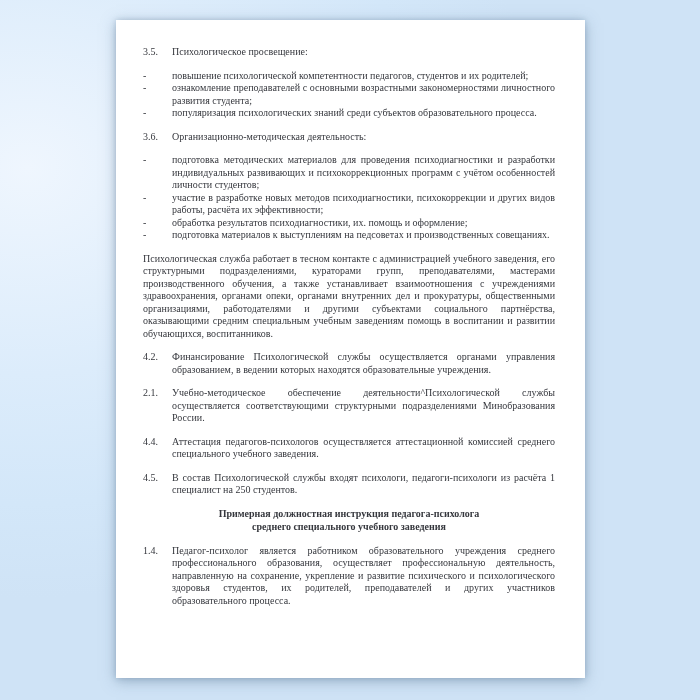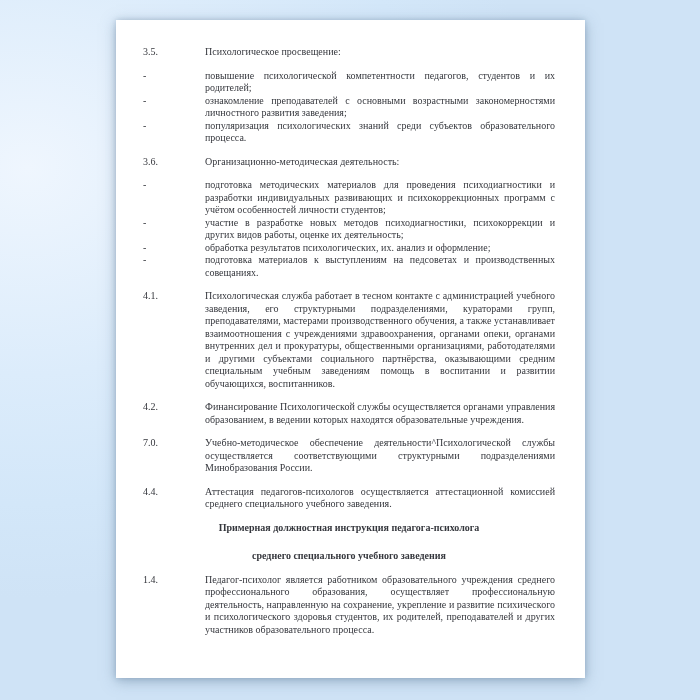--- a/index.html
+++ b/index.html
@@ -43,7 +43,6 @@
   .txt {
     flex: 1;
     text-align: justify;
-    margin-left: 33px;
   }
   .heading {
     text-align: center;

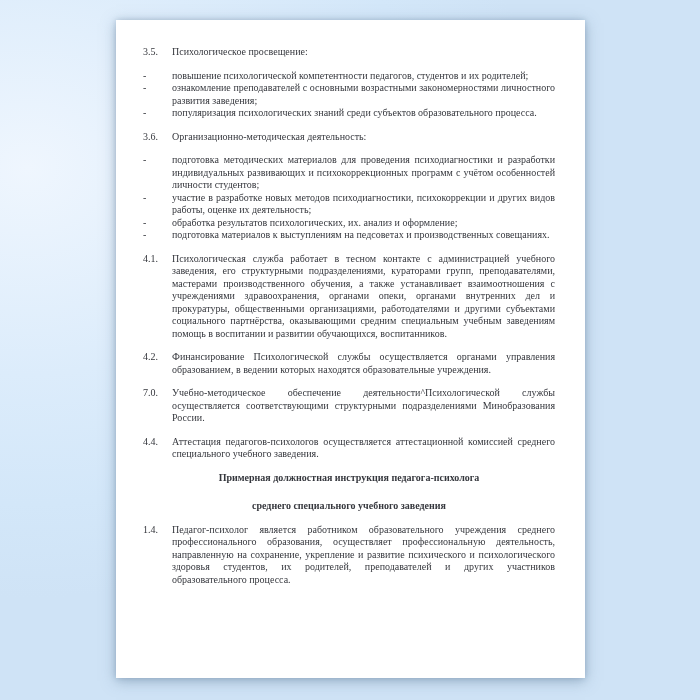--- a/index.html
+++ b/index.html
@@ -70,7 +70,7 @@
         </div>
         <div class="row">
           <span class="num">-</span>
-          <span class="txt">ознакомление преподавателей с основными возрастными закономерностями личностного развития заведения;</span>
+          <span class="txt">ознакомление преподавателей с основными возрастными закономерностями личностного развития студента;</span>
         </div>
         <div class="row">
           <span class="num">-</span>

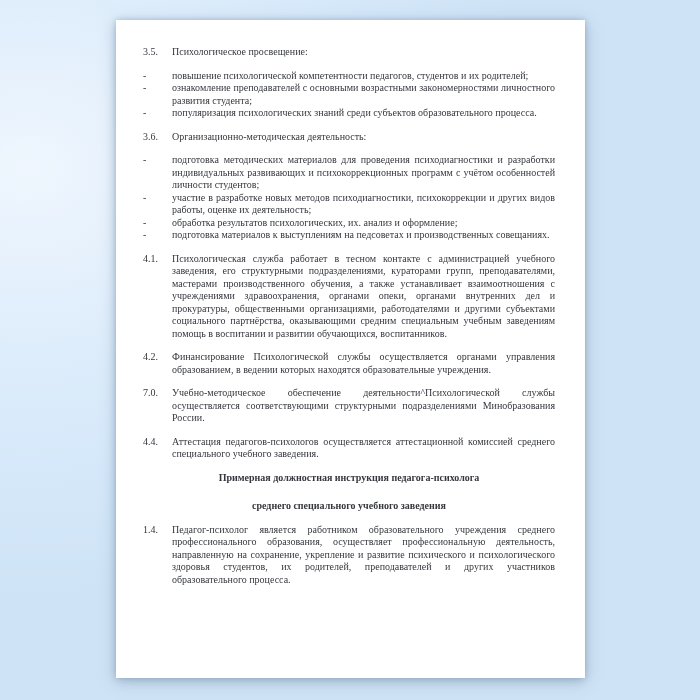--- a/index.html
+++ b/index.html
@@ -90,7 +90,7 @@
         </div>
         <div class="row">
           <span class="num">-</span>
-          <span class="txt">участие в разработке новых методов психодиагностики, психокоррекции и других видов работы, оценке их деятельность;</span>
+          <span class="txt">участие в разработке новых методов психодиагностики, психокоррекции и других видов работы, расчёта их эффективности;</span>
         </div>
         <div class="row">
           <span class="num">-</span>

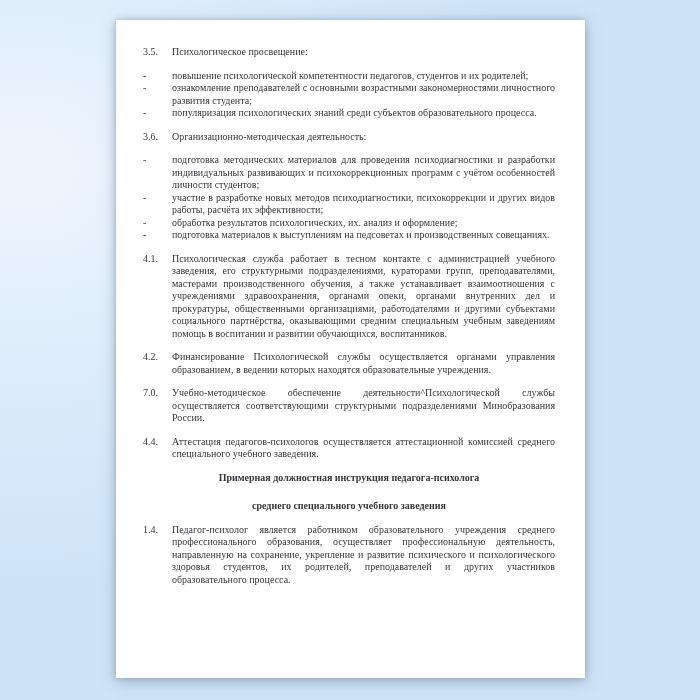--- a/index.html
+++ b/index.html
@@ -94,7 +94,7 @@
         </div>
         <div class="row">
           <span class="num">-</span>
-          <span class="txt">обработка результатов психологических, их. анализ и оформление;</span>
+          <span class="txt">обработка результатов психодиагностики, их. помощь и оформление;</span>
         </div>
         <div class="row">
           <span class="num">-</span>

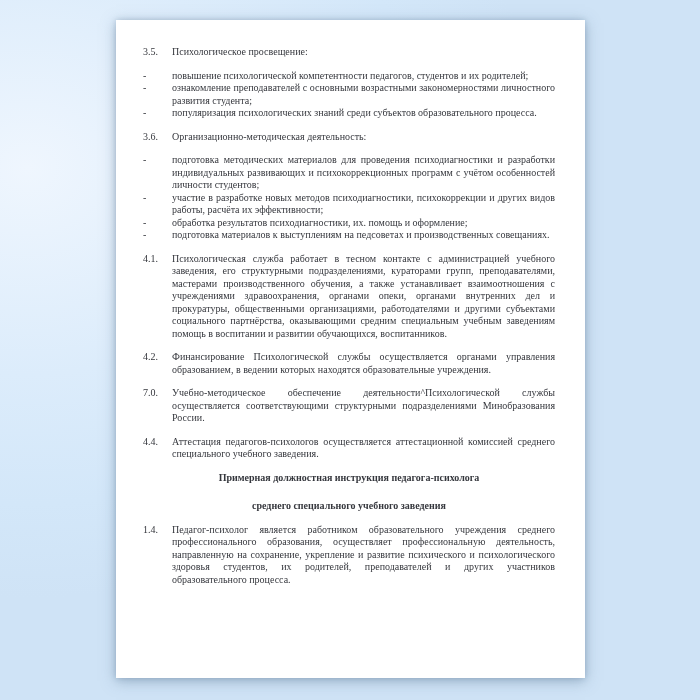--- a/index.html
+++ b/index.html
@@ -104,7 +104,6 @@
 
 
       <div class="block row">
-        <span class="num">4.1.</span>
         <span class="txt">Психологическая служба работает в тесном контакте с администрацией учебного заведения, его структурными подразделениями, кураторами групп, преподавателями, мастерами производственного обучения, а также устанавливает взаимоотношения с учреждениями здравоохранения, органами опеки, органами внутренних дел и прокуратуры, общественными организациями, работодателями и другими субъектами социального партнёрства, оказывающими средним специальным учебным заведениям помощь в воспитании и развитии обучающихся, воспитанников.</span>
       </div>
       <div class="block row">

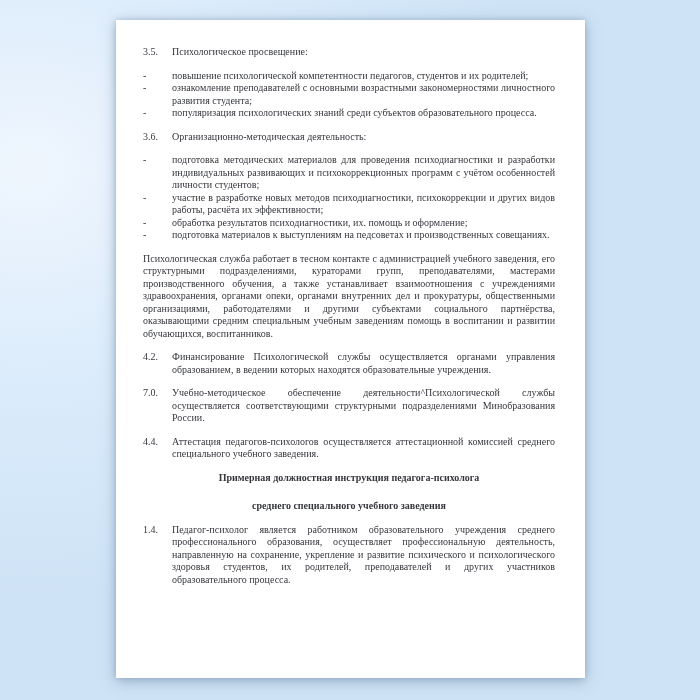--- a/index.html
+++ b/index.html
@@ -111,7 +111,7 @@
         <span class="txt">Финансирование Психологической службы осуществляется органами управления образованием, в ведении которых находятся образовательные учреждения.</span>
       </div>
       <div class="block row">
-        <span class="num">7.0.</span>
+        <span class="num">2.1.</span>
         <span class="txt">Учебно-методическое обеспечение деятельности^Психологической службы осуществляется соответствующими структурными подразделениями Минобразования России.</span>
       </div>
       <div class="block row">

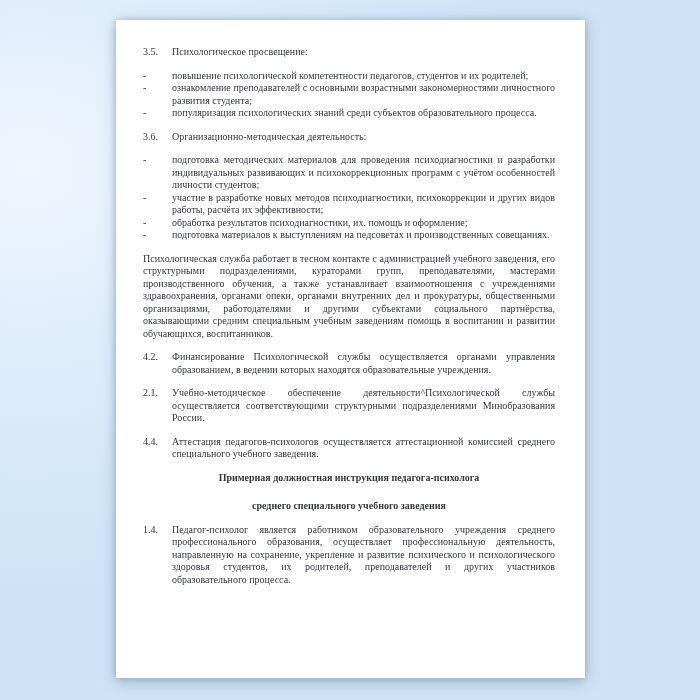--- a/index.html
+++ b/index.html
@@ -118,6 +118,10 @@
         <span class="num">4.4.</span>
         <span class="txt">Аттестация педагогов-психологов осуществляется аттестационной комиссией среднего специального учебного заведения.</span>
       </div>
+      <div class="block row">
+        <span class="num">4.5.</span>
+        <span class="txt">В состав Психологической службы входят психологи, педагоги-психологи из расчёта 1 специалист на 250 студентов.</span>
+      </div>
 
       <div class="heading tight">Примерная должностная инструкция педагога-психолога</div>
       <div class="heading">среднего специального учебного заведения</div>

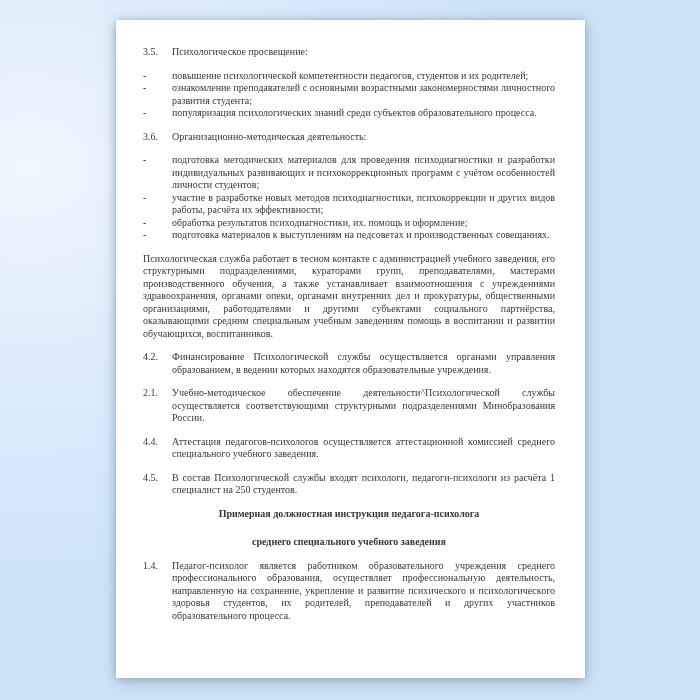--- a/index.html
+++ b/index.html
@@ -49,7 +49,7 @@
     font-weight: bold;
     margin-bottom: 11px;
   }
-  .heading.tight { margin-bottom: 16px; }
+  .heading.tight { margin-bottom: 1px; }
 </style>
 </head>
 <body>

